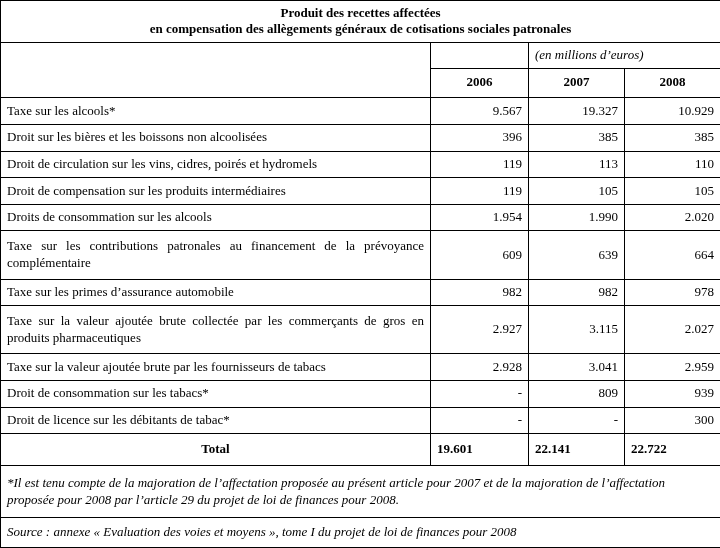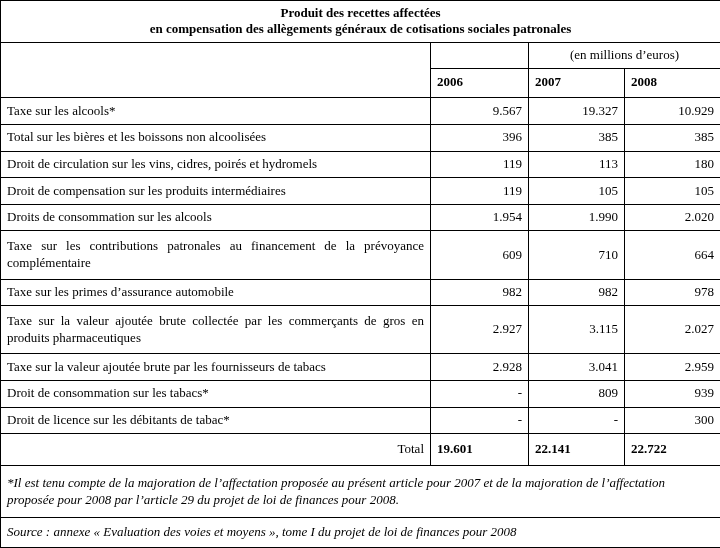--- a/index.html
+++ b/index.html
@@ -42,7 +42,8 @@
     margin-left: 12px;
   }
   td.unit-cell {
-    text-align: center;
+    text-align: left;
+    font-style: italic;
     font-size: 13px;
     height: 20px;
     padding-right: 8px;

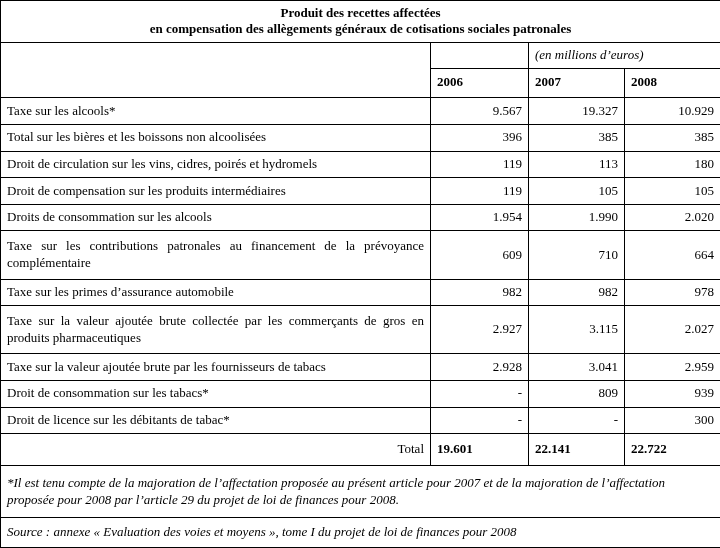--- a/index.html
+++ b/index.html
@@ -49,7 +49,7 @@
     padding-right: 8px;
   }
   td.year-cell {
-    text-align: left;
+    text-align: center;
     font-weight: bold;
     font-size: 14px;
     height: 24px;

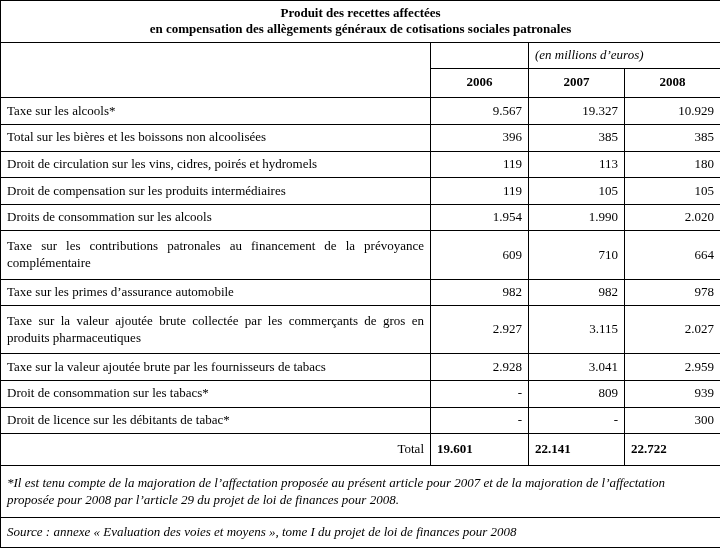--- a/index.html
+++ b/index.html
@@ -131,7 +131,7 @@
       <td class="value-cell">10.929</td>
     </tr>
     <tr>
-      <td class="label-cell">Total sur les bières et les boissons non alcoolisées</td>
+      <td class="label-cell">Droit sur les bières et les boissons non alcoolisées</td>
       <td class="value-cell">396</td>
       <td class="value-cell">385</td>
       <td class="value-cell">385</td>

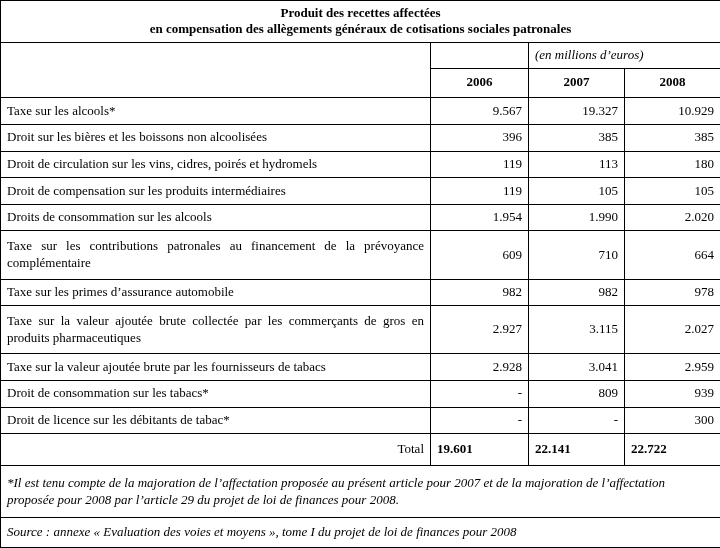--- a/index.html
+++ b/index.html
@@ -140,7 +140,7 @@
       <td class="label-cell">Droit de circulation sur les vins, cidres, poirés et hydromels</td>
       <td class="value-cell">119</td>
       <td class="value-cell">113</td>
-      <td class="value-cell">180</td>
+      <td class="value-cell">110</td>
     </tr>
     <tr>
       <td class="label-cell">Droit de compensation sur les produits intermédiaires</td>

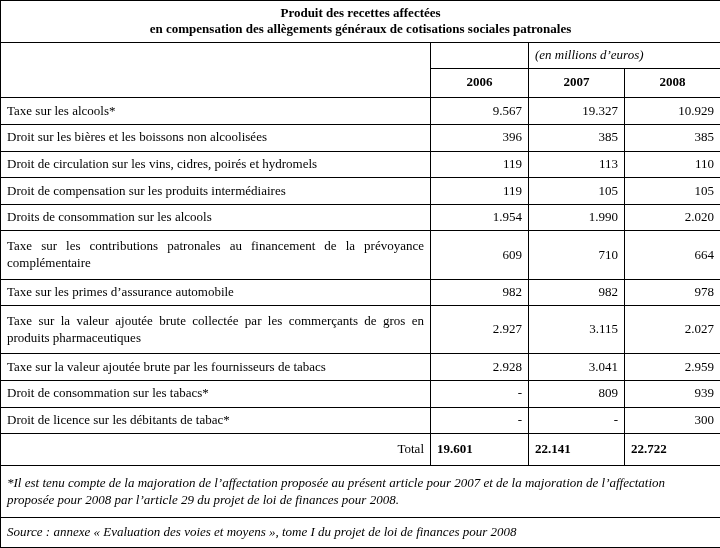--- a/index.html
+++ b/index.html
@@ -157,7 +157,7 @@
     <tr class="tall">
       <td class="label-cell">Taxe sur les contributions patronales au financement de la prévoyance complémentaire</td>
       <td class="value-cell">609</td>
-      <td class="value-cell">710</td>
+      <td class="value-cell">639</td>
       <td class="value-cell">664</td>
     </tr>
     <tr>

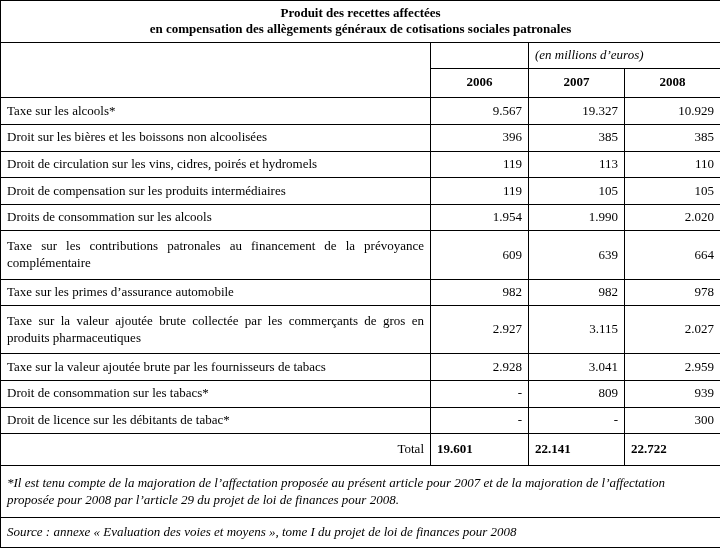--- a/index.html
+++ b/index.html
@@ -65,8 +65,8 @@
   }
   tr.tall td { height: 42px; }
   td.total-label {
-    text-align: right;
-    font-weight: normal;
+    text-align: center;
+    font-weight: bold;
     font-size: 13.5px;
     height: 26px;
     margin-left: 19px;

